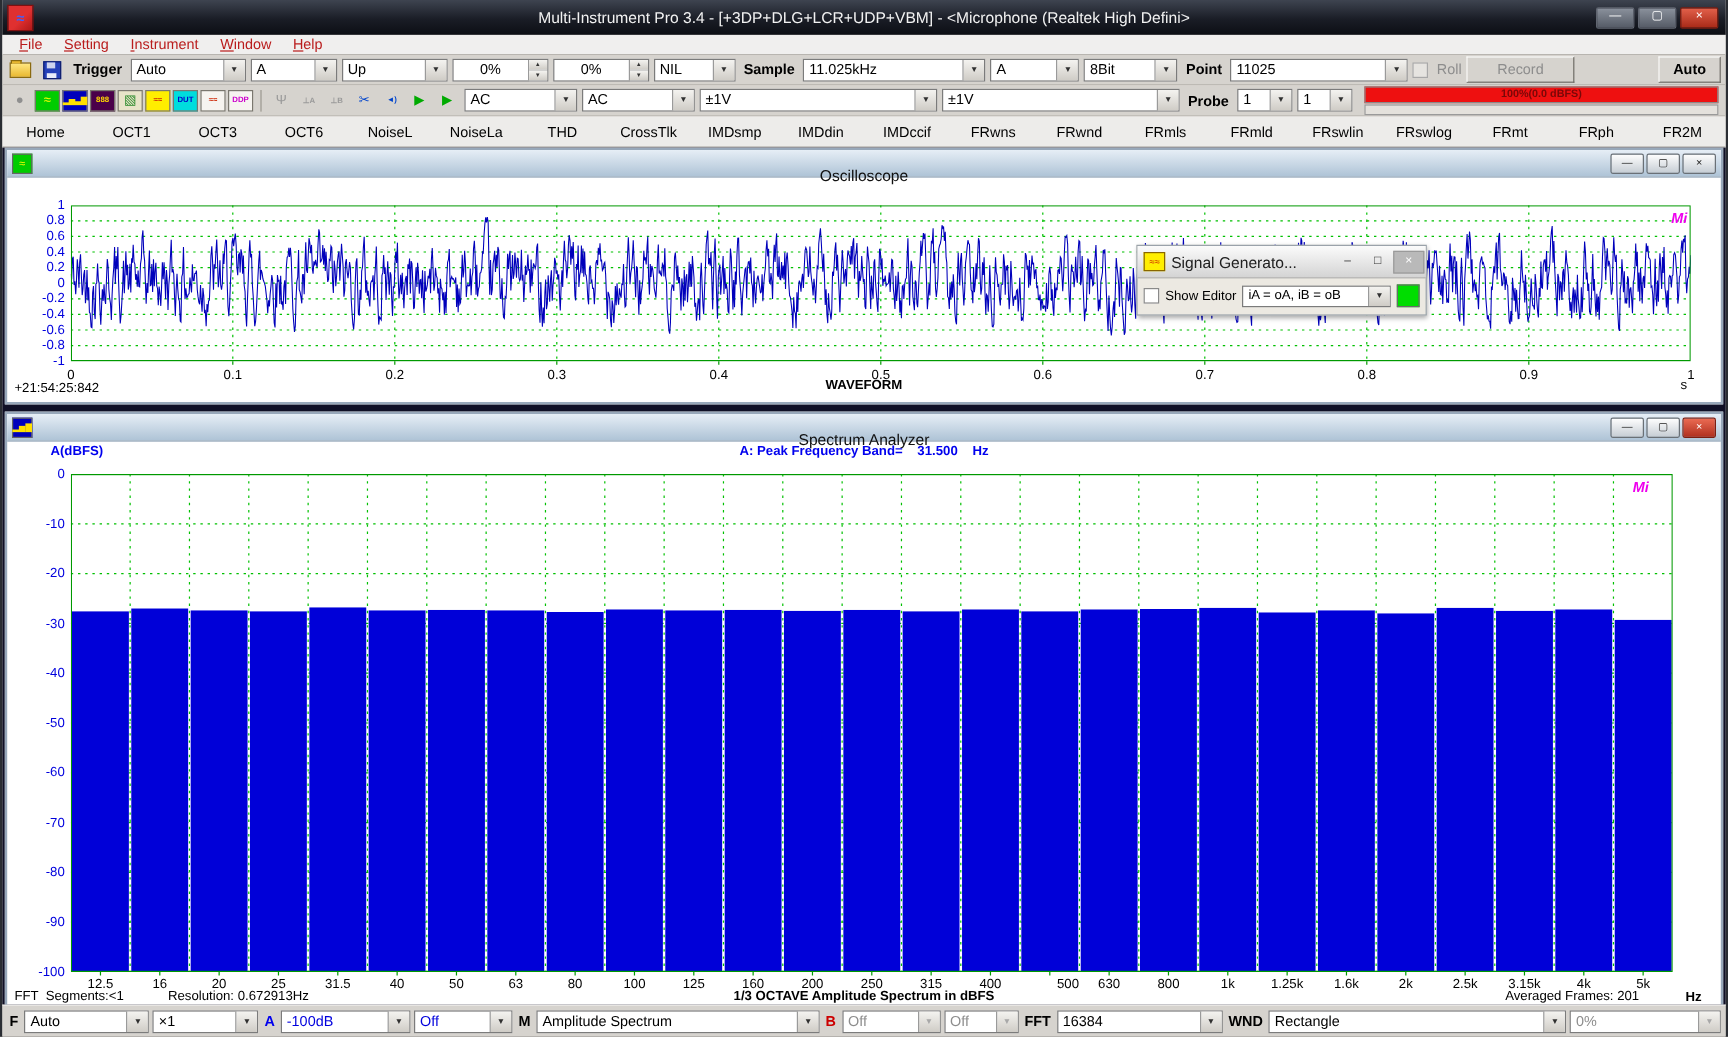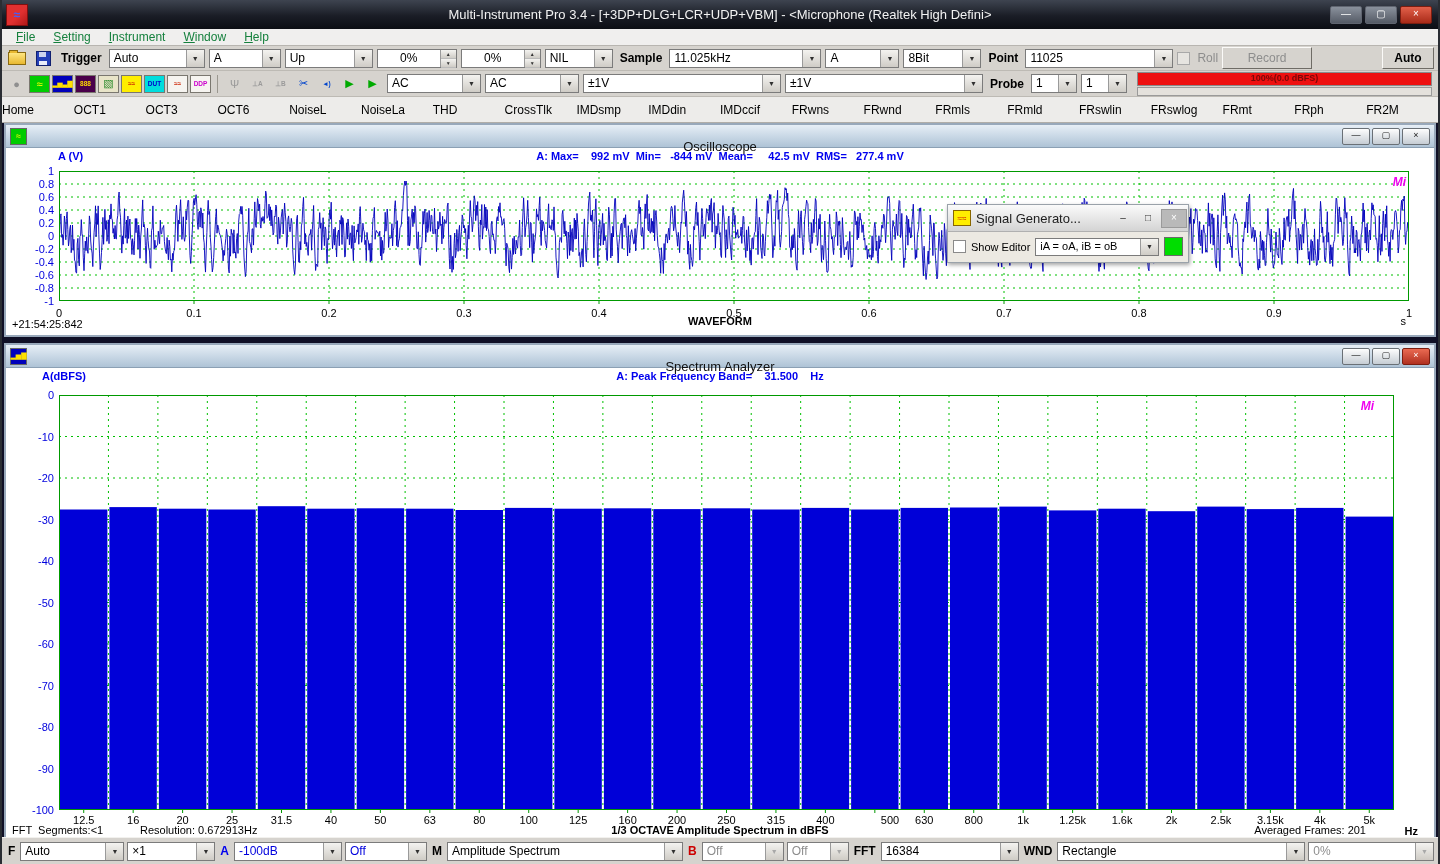--- a/index.html
+++ b/index.html
@@ -14,7 +14,7 @@
   .wb.close{background:linear-gradient(#e2604a,#a82a18);border-color:#7c1d10;}
   
   .menubar{height:16px;background:#f0efee;display:flex;align-items:center;padding-left:6px;gap:2px;flex:0 0 auto;border-bottom:1px solid #b8b5b0;}
-  .menu-item{font-size:12px;color:#15803d;padding:0 8px;}
+  .menu-item{font-size:12px;color:#b91c1c;padding:0 8px;}
   
   .toolbar{height:24px;background:#d6d3ce;display:flex;align-items:center;padding:0 4px;gap:4px;border-bottom:1px solid #bdbab4;flex:0 0 auto;}
   .tb-label{font-weight:bold;font-size:12px;color:#000;padding:0 3px;white-space:nowrap;}

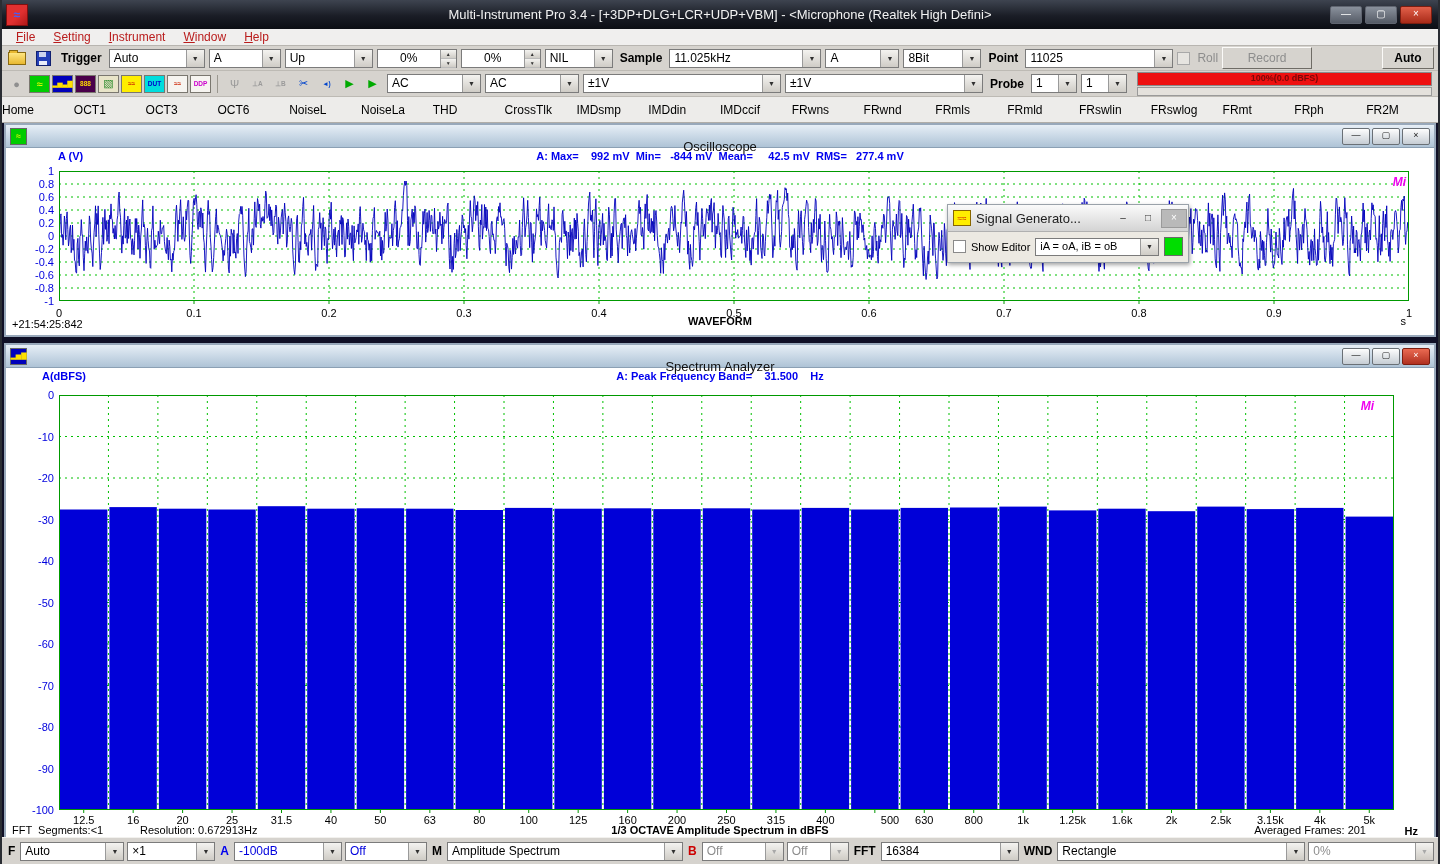--- a/index.html
+++ b/index.html
@@ -50,7 +50,7 @@
   .meter .m2{height:7px;background:#e4e1dc;border:1px solid #9a9a9a;}
   
   .tabrow{height:25px;background:#edecea;display:flex;align-items:center;flex:0 0 auto;border-bottom:1px solid #b0ada8;}
-  .tab{flex:1;text-align:left;font-size:12px;color:#000;}
+  .tab{flex:1;text-align:center;font-size:12px;color:#000;}
   
   .mdi{position:relative;flex:1;background:#101026;overflow:hidden;}
   .panel{position:absolute;left:2px;right:2px;background:#fff;border:2px solid #98a8ba;box-sizing:border-box;}

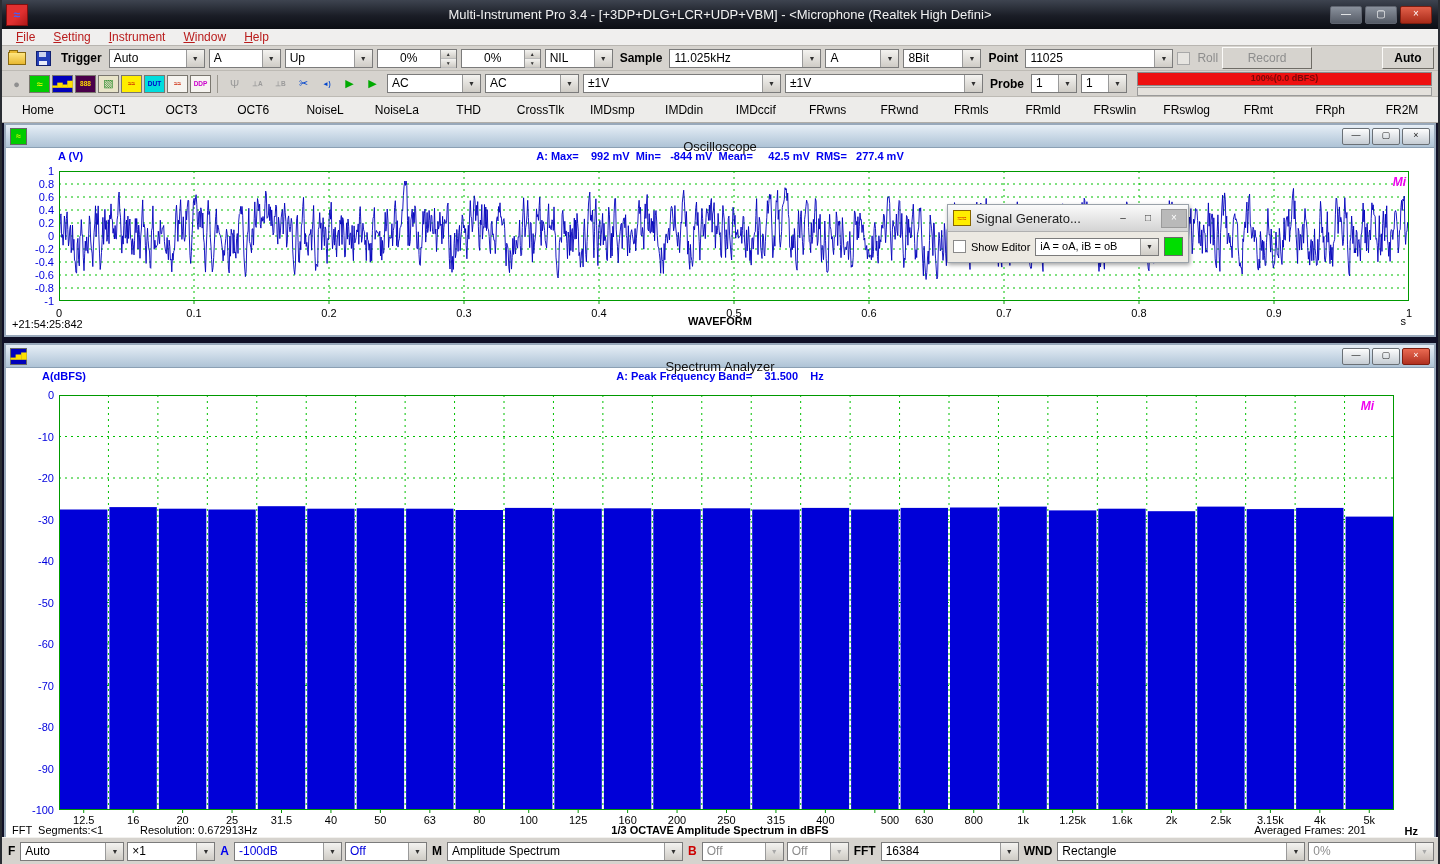--- a/index.html
+++ b/index.html
@@ -286,10 +286,6 @@
           <span class="pwb">▢</span>
           <span class="pwb">×</span>
         </span>
-      </div>
-      <div class="statrow">
-        <span class="chlab" style="left:52px">A (V)</span>
-        <span class="stattext">A: Max=    992 mV  Min=   -844 mV  Mean=     42.5 mV  RMS=   277.4 mV</span>
       </div>
       <div class="plotwrap" id="osc-plot" style="left:53px;top:46px;width:1350px;height:134px"><svg width="1350" height="134">
             <line x1="135" y1="0" x2="135" y2="130" stroke="#00c000" stroke-width="1" stroke-dasharray="2,4"></line>

